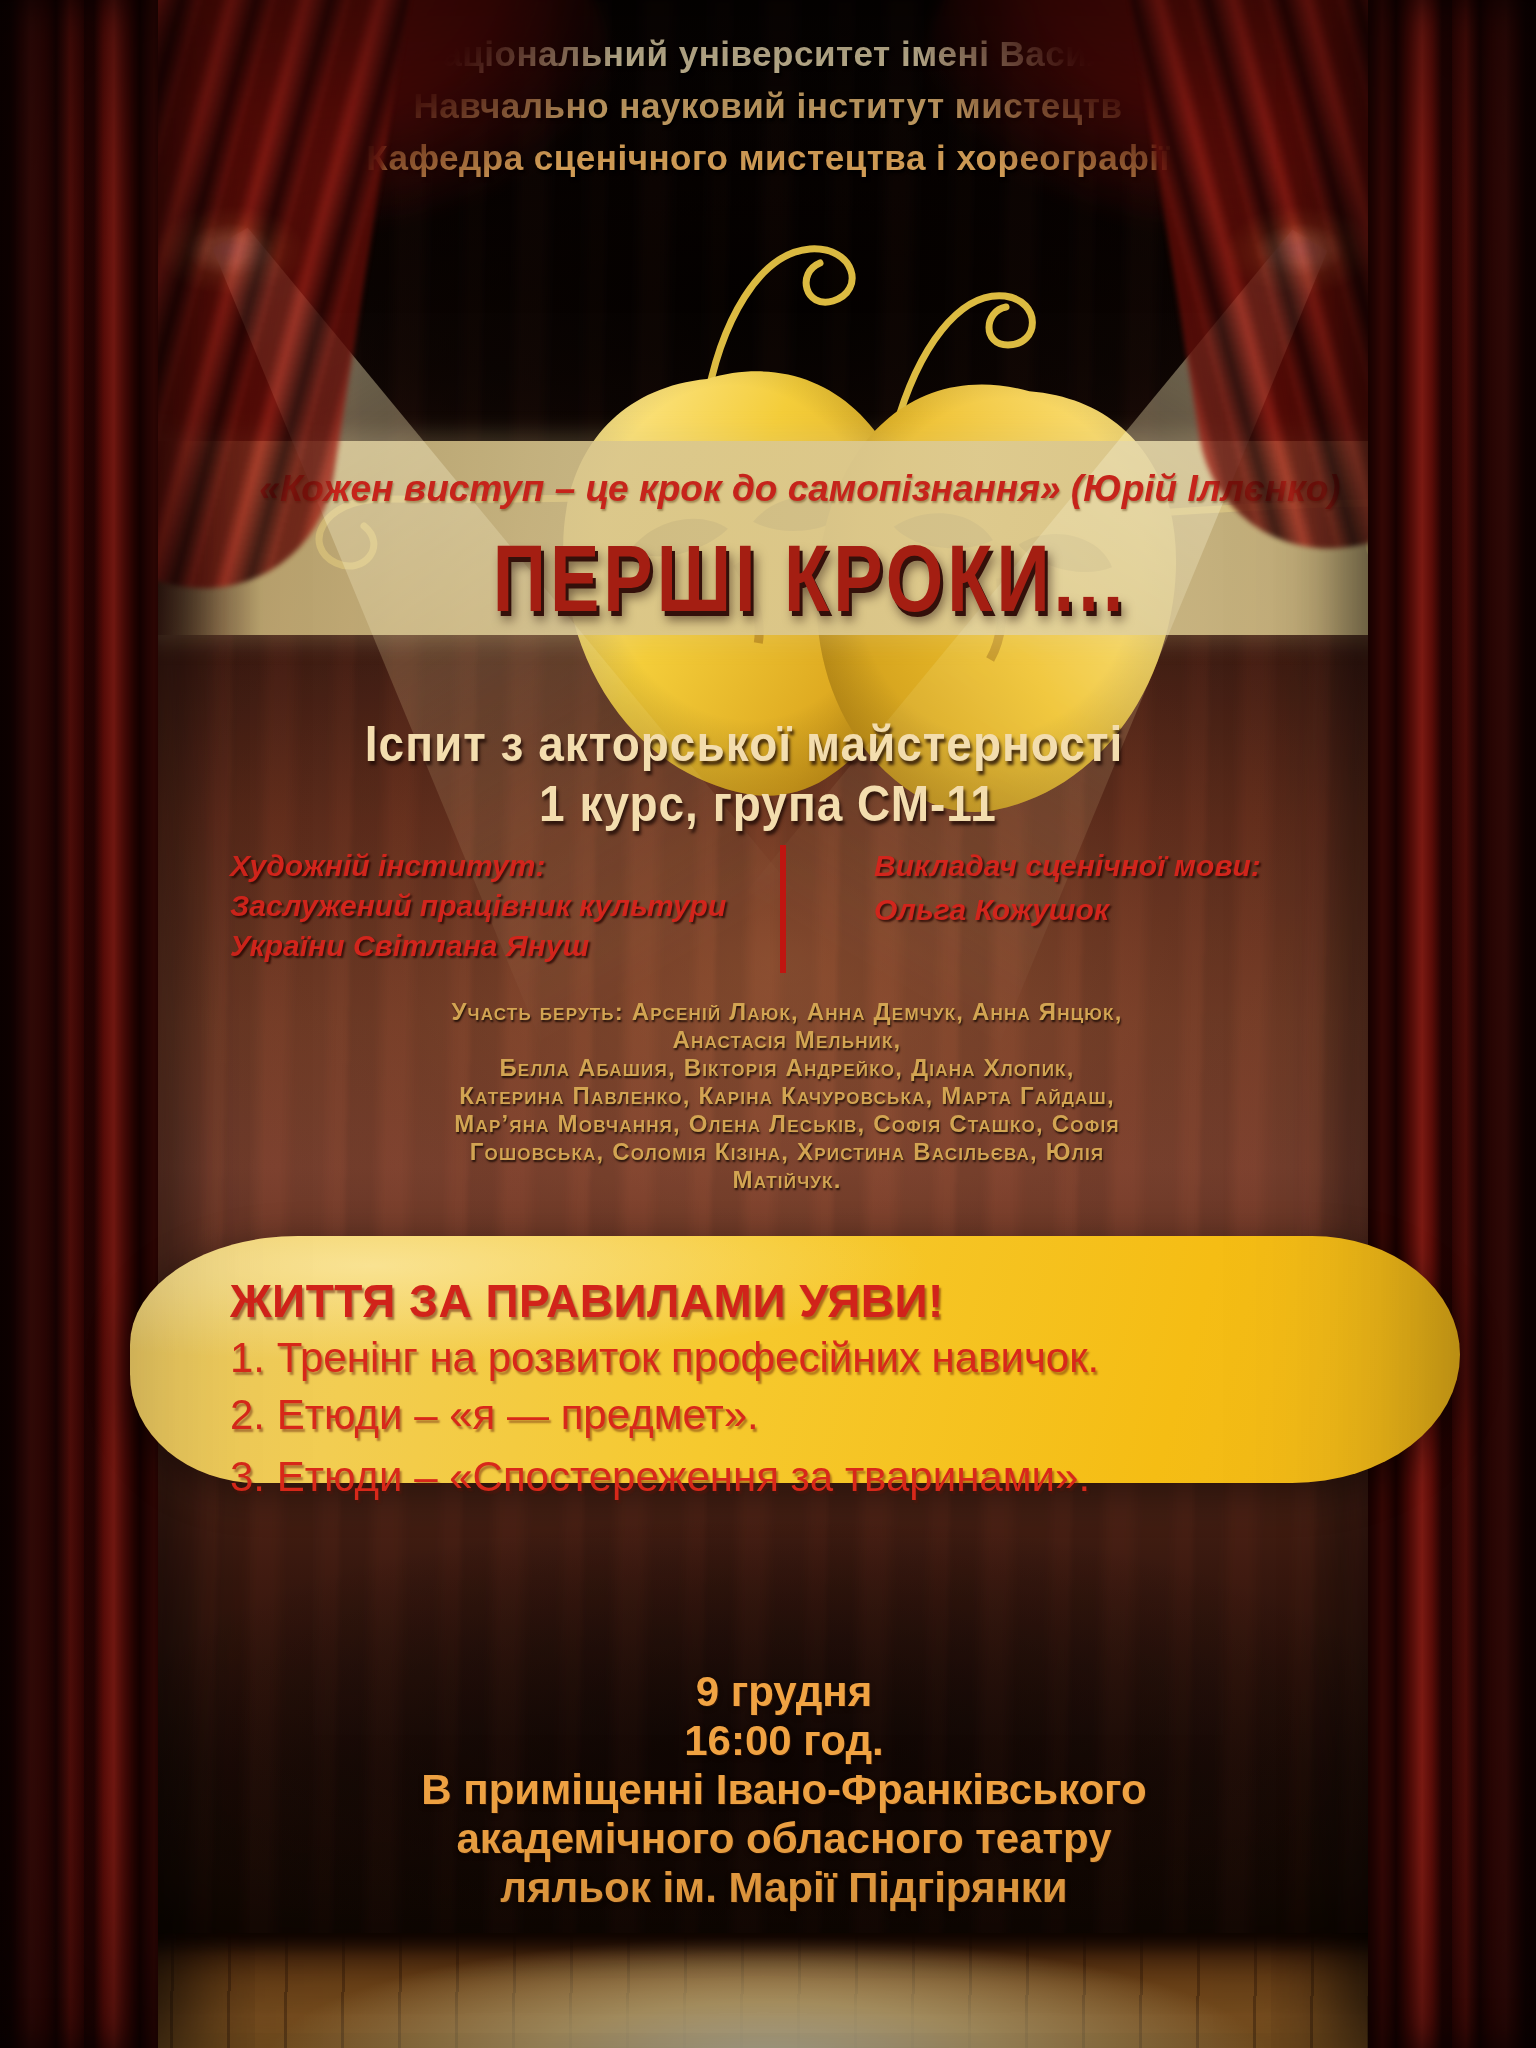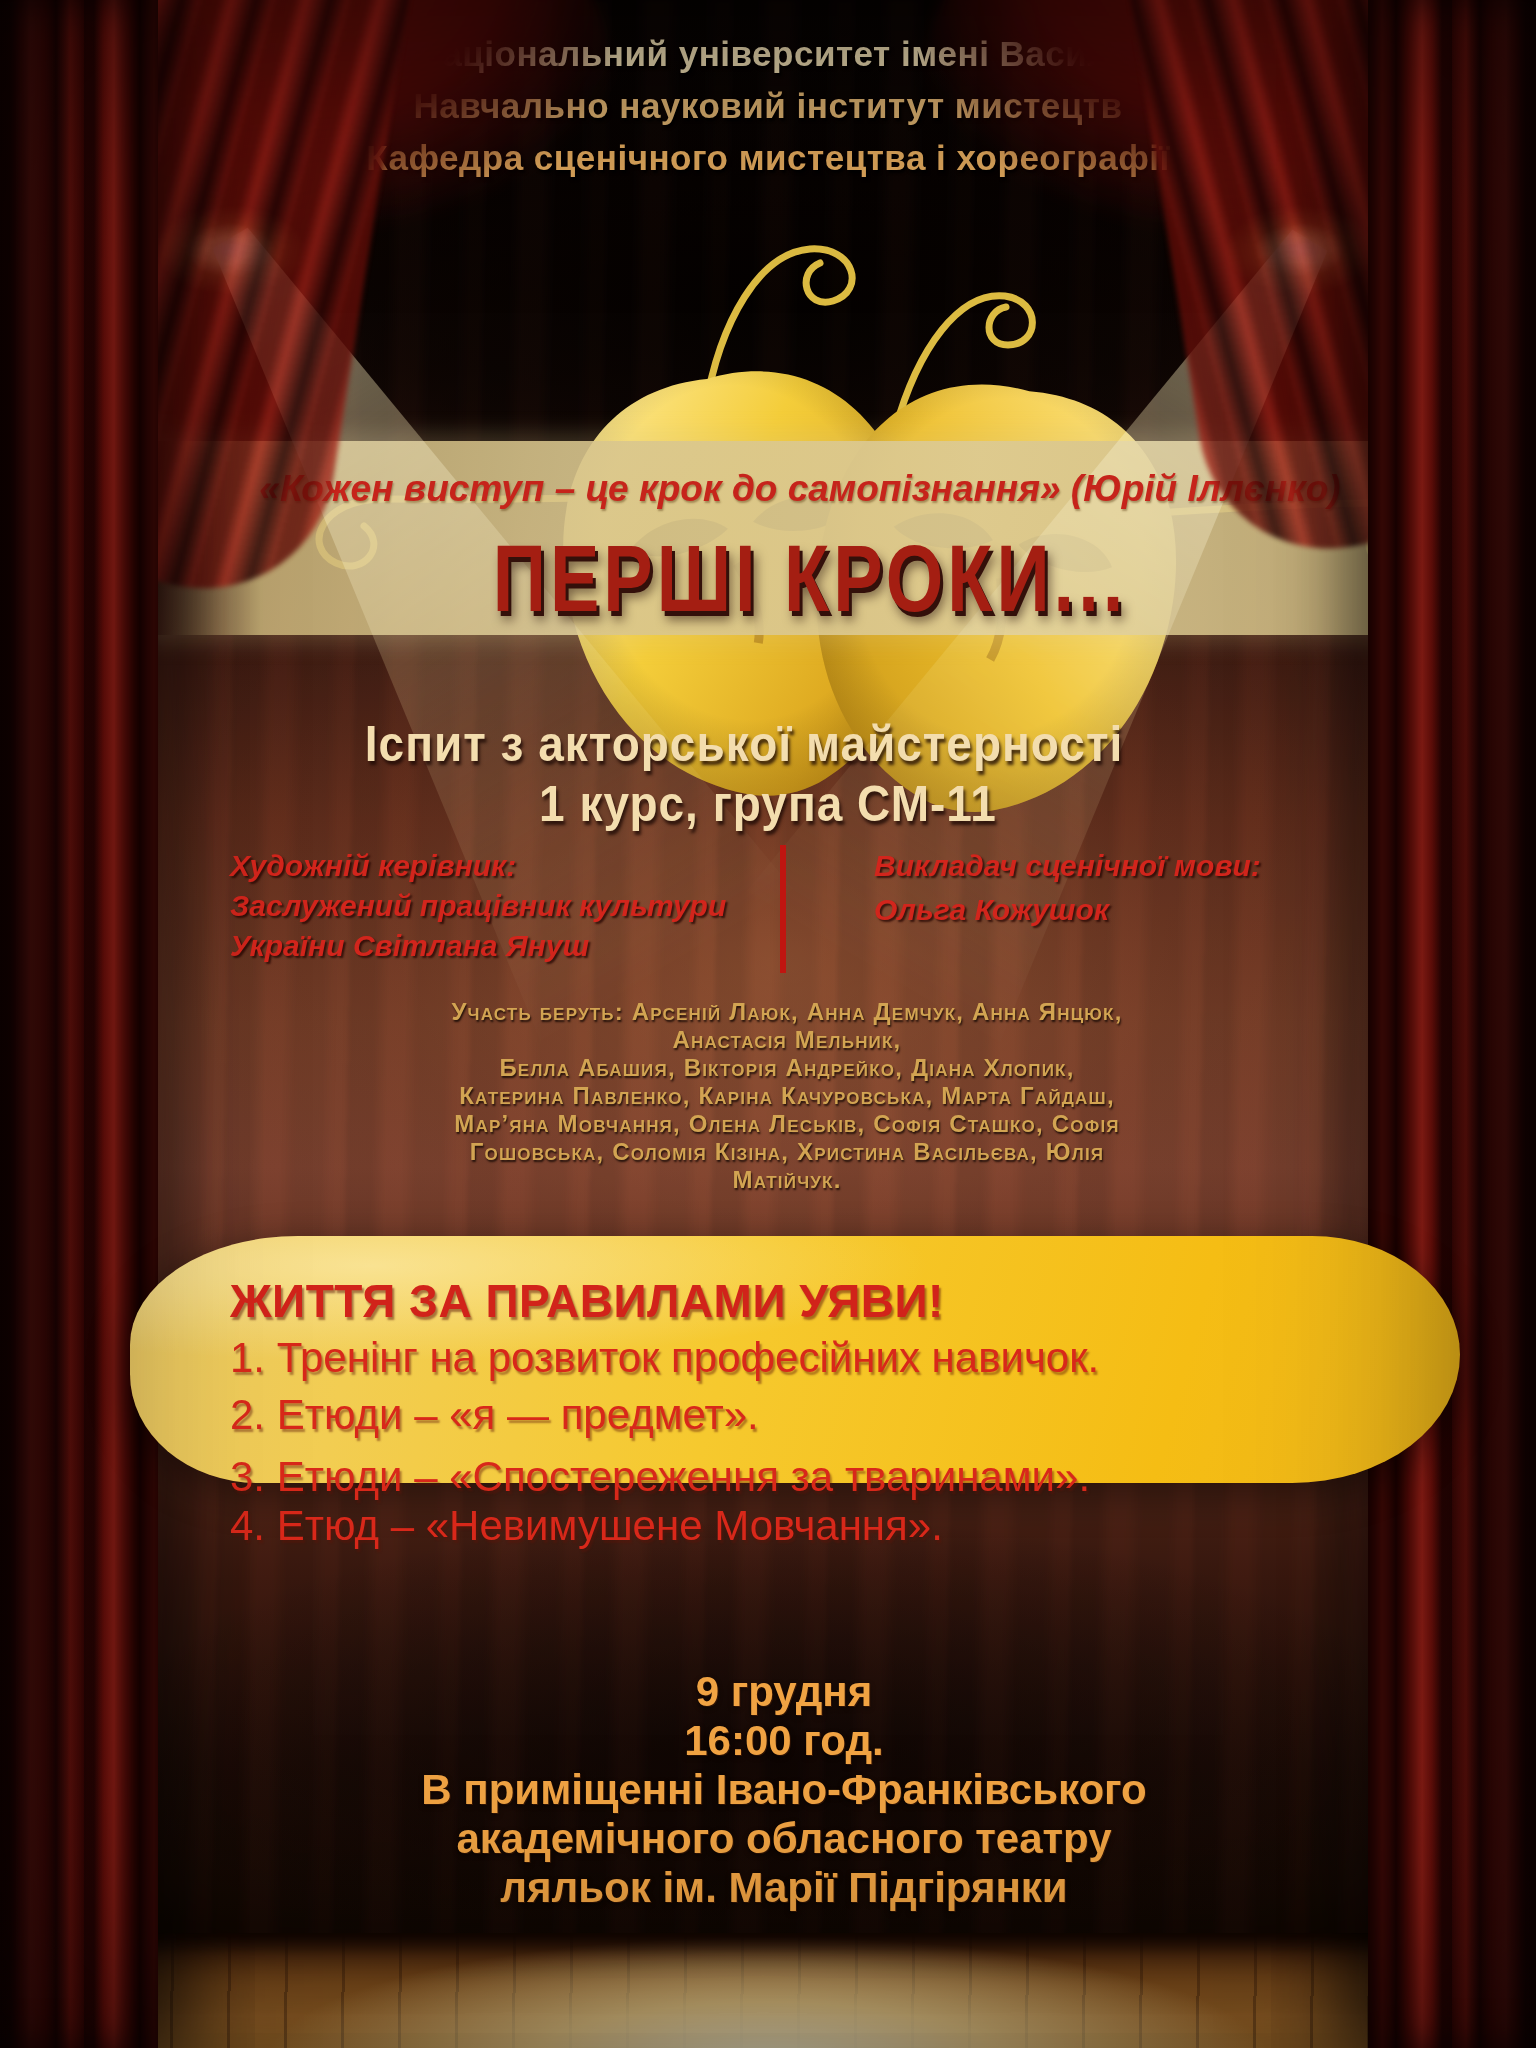--- a/index.html
+++ b/index.html
@@ -220,7 +220,7 @@
   <div class="txt sub sub2">1 курс, група СМ-11</div>
 
   <div class="txt cred cred-left">
-    <div>Художній керівник:</div>
+    <div>Художній інститут:</div>
     <div>Заслужений працівник культури</div>
     <div>України Світлана Януш</div>
   </div>

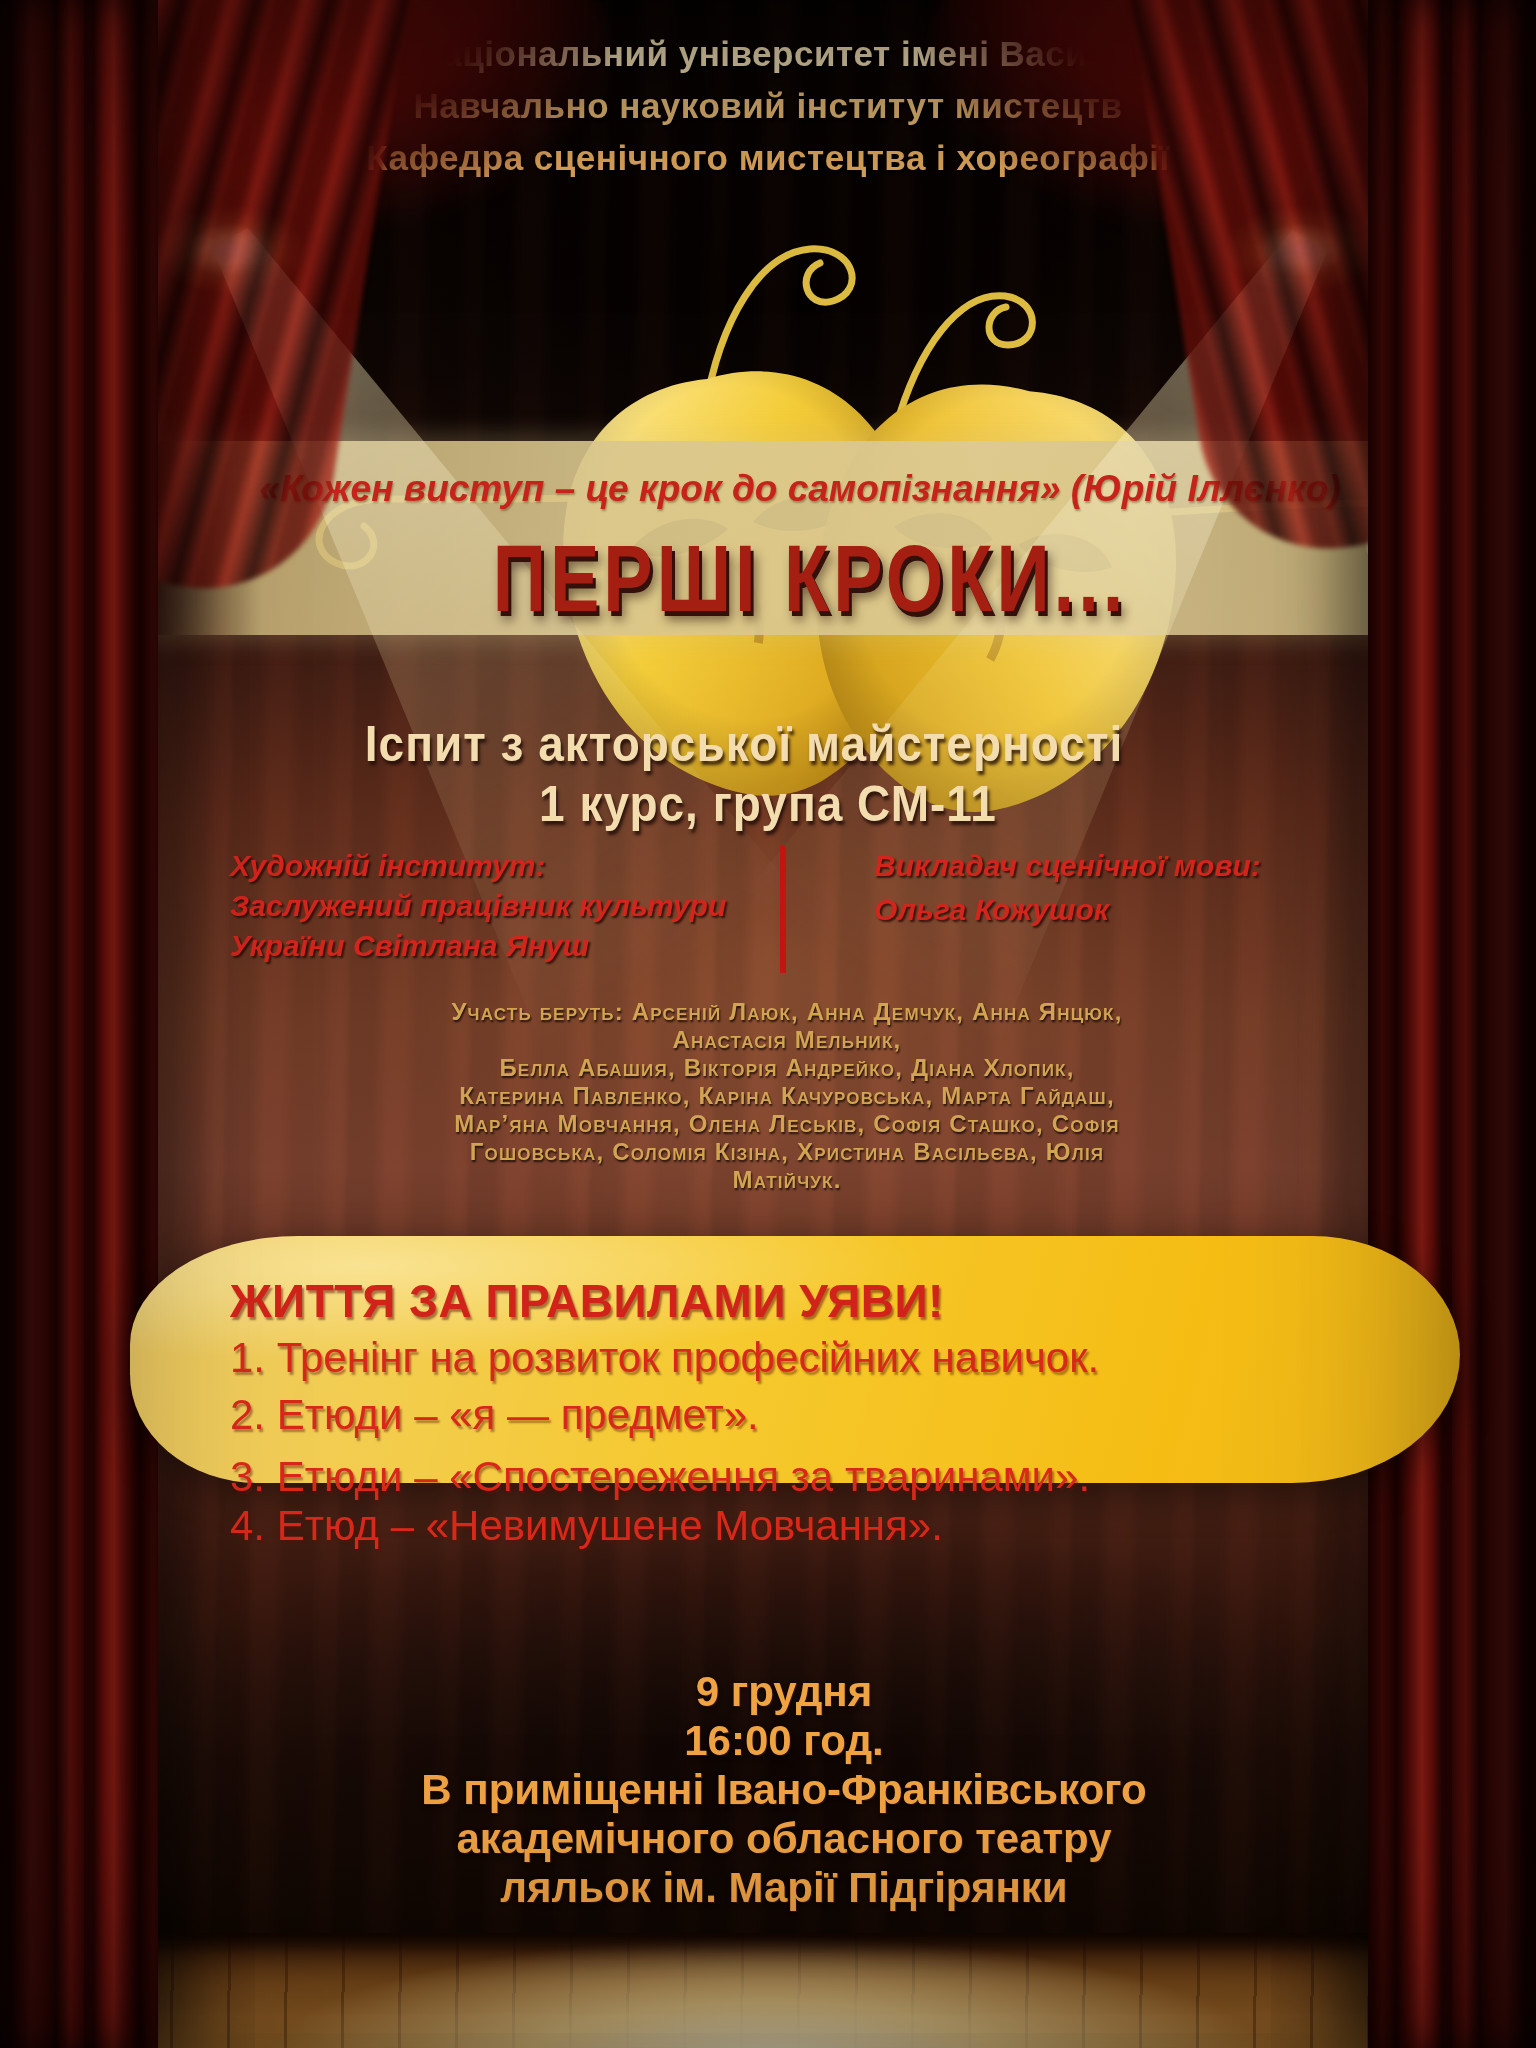--- a/index.html
+++ b/index.html
@@ -245,7 +245,6 @@
     <div class="blob-item bi0">1. Тренінг на розвиток професійних навичок.</div>
     <div class="blob-item bi1">2. Етюди – «я — предмет».</div>
     <div class="blob-item bi2">3. Етюди – «Спостереження за тваринами».</div>
-    <div class="blob-item bi3">4. Етюд – «Невимушене Мовчання».</div>
   </div>
 
   <div class="txt event-line ev0">9 грудня</div>

